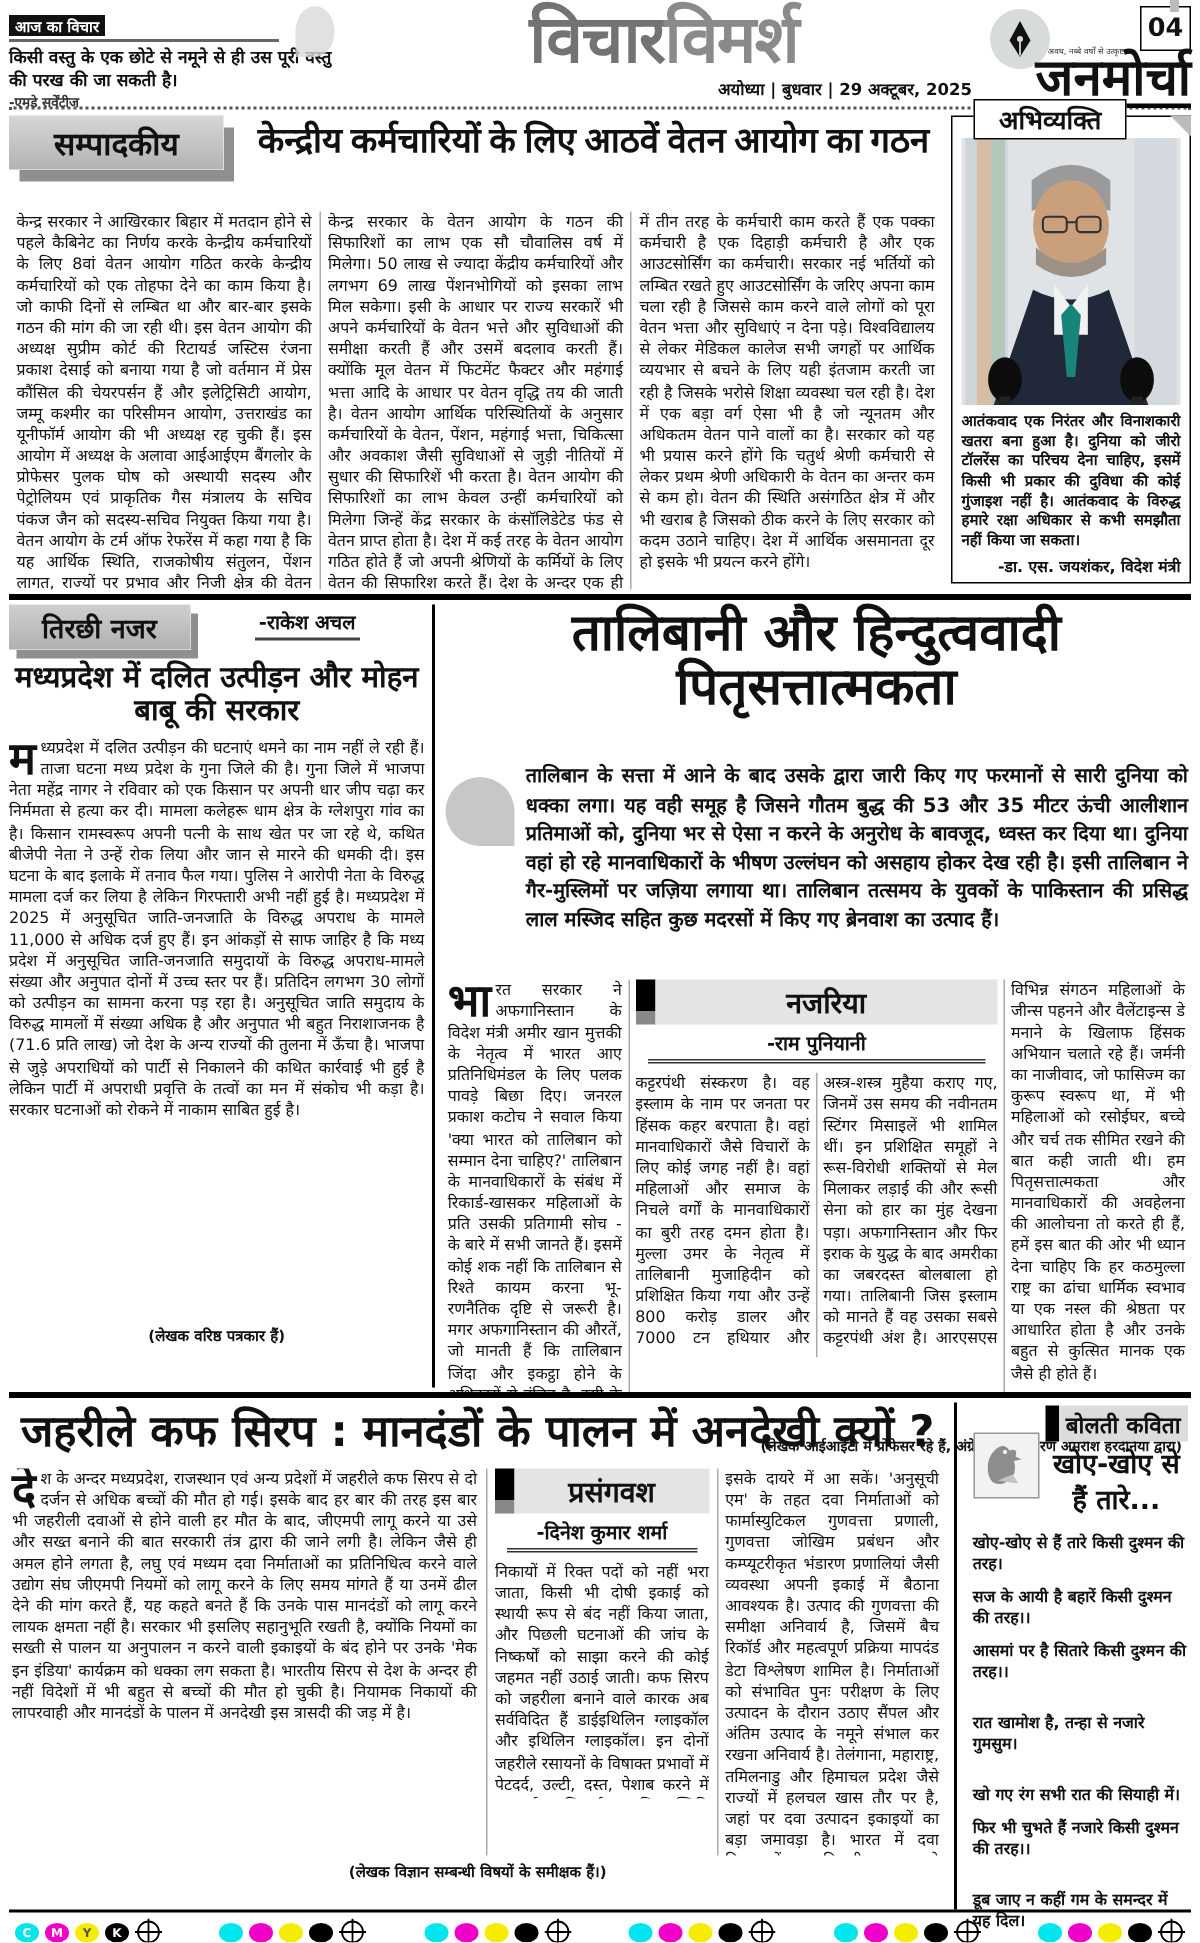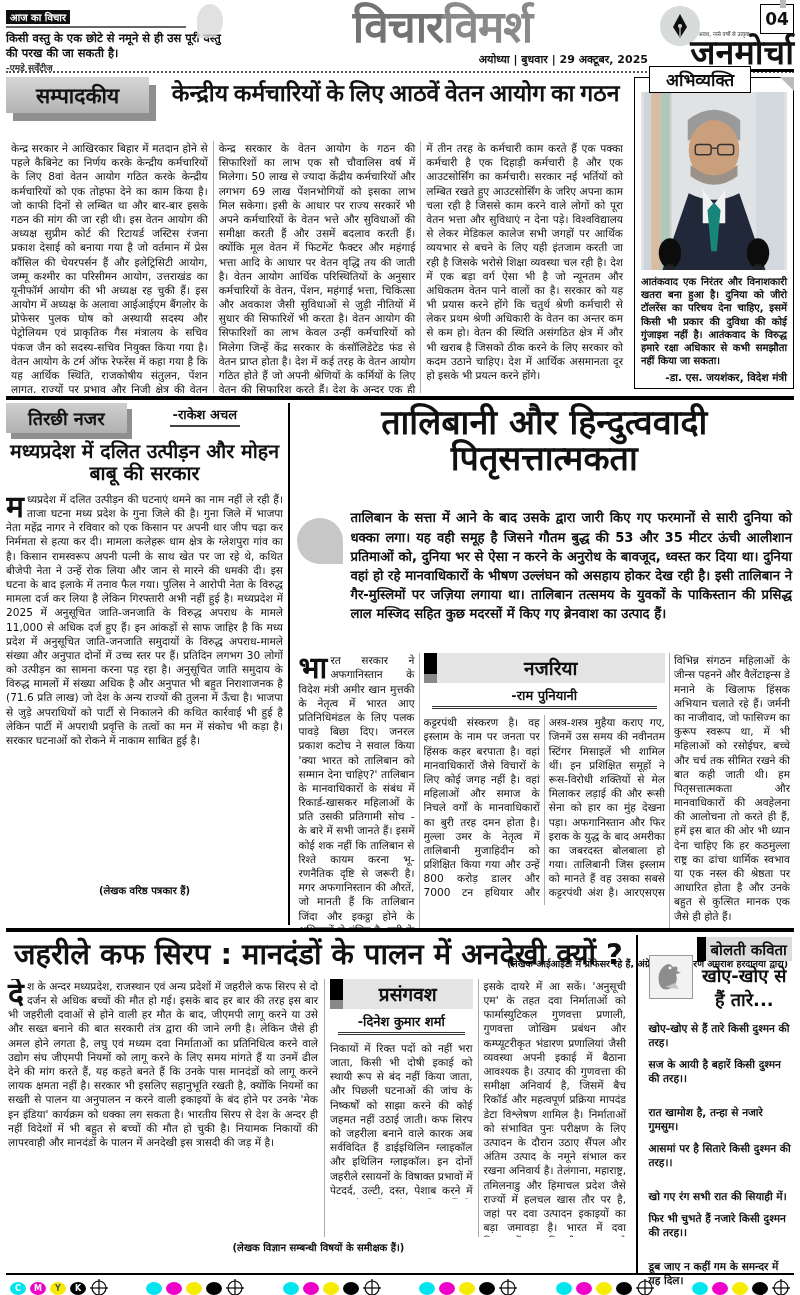--- a/index.html
+++ b/index.html
@@ -259,8 +259,8 @@
       <div>
         <div class="poem-line">खोए-खोए से हैं तारे किसी दुश्मन की तरह।</div>
         <div class="poem-line">सज के आयी है बहारें किसी दुश्मन की तरह।।</div>
+        <div class="poem-line">आसमां पर है सितारे किसी दुश्मन की तरह।।</div>
         <div class="poem-line gap">रात खामोश है, तन्हा से नजारे गुमसुम।</div>
-        <div class="poem-line">आसमां पर है सितारे किसी दुश्मन की तरह।।</div>
         <div class="poem-line gap">खो गए रंग सभी रात की सियाही में।</div>
         <div class="poem-line">फिर भी चुभते हैं नजारे किसी दुश्मन की तरह।।</div>
         <div class="poem-line gap">डूब जाए न कहीं गम के समन्दर में यह दिल।</div>

